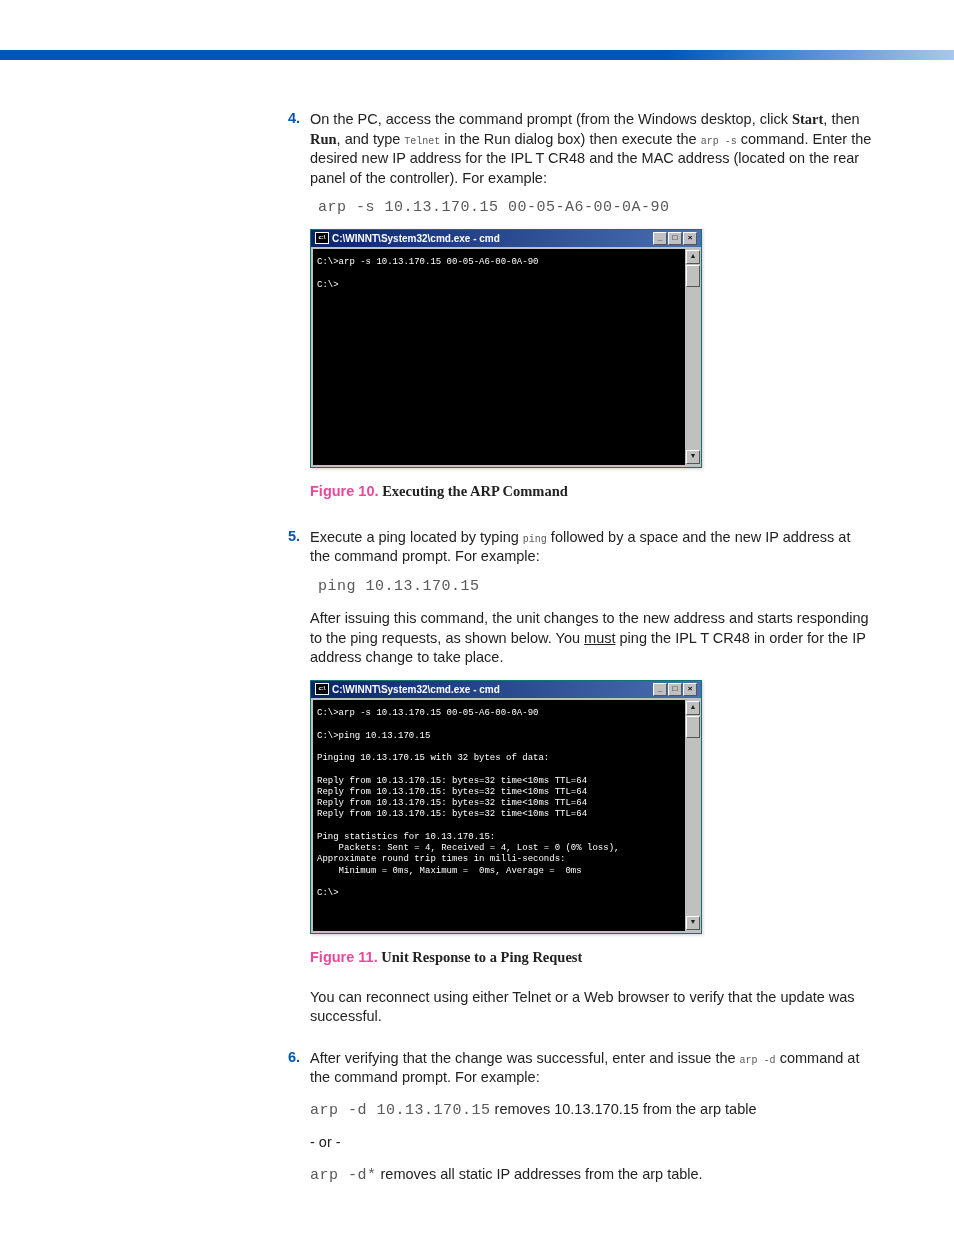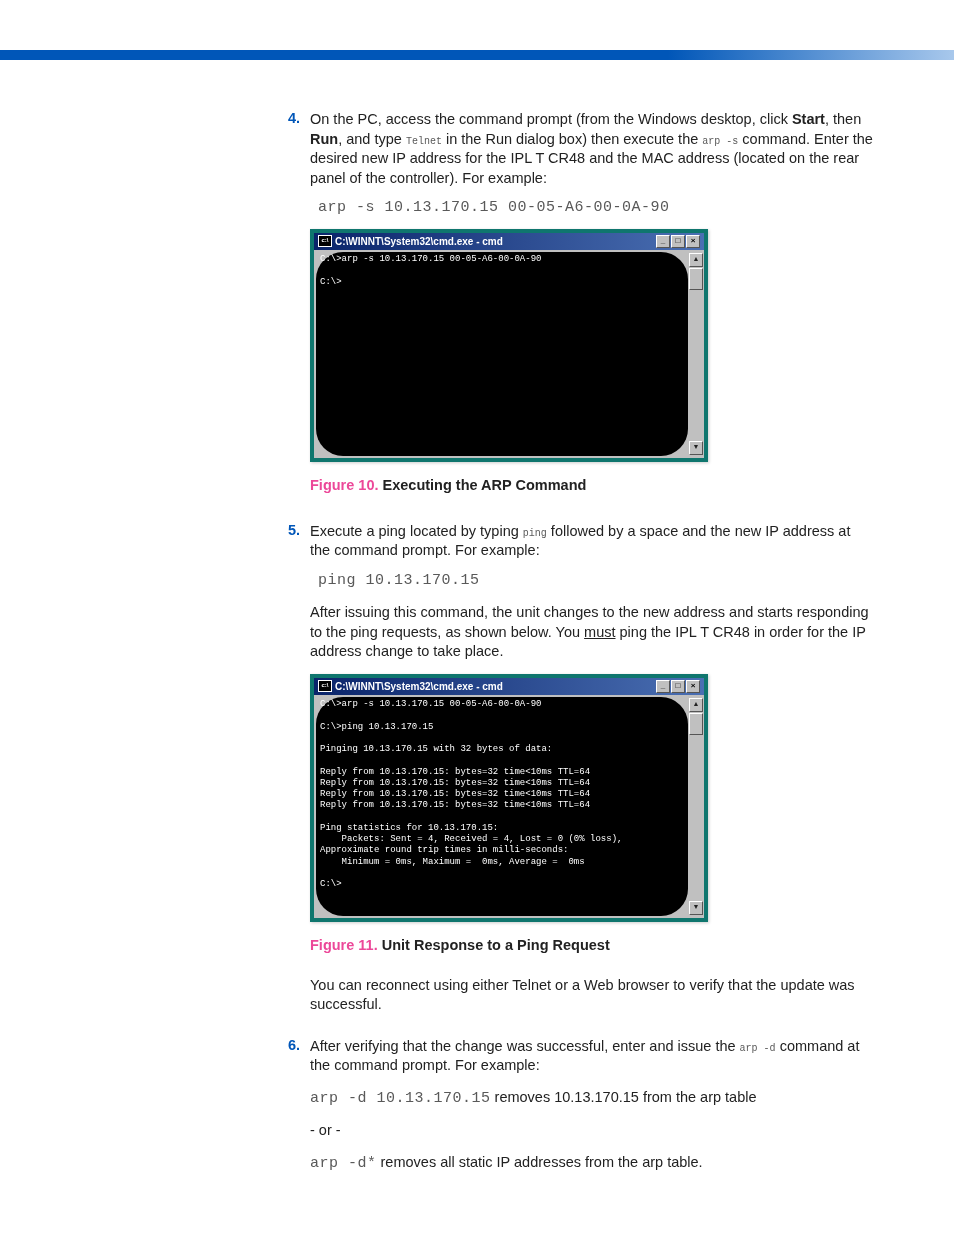--- a/index.html
+++ b/index.html
@@ -46,7 +46,7 @@
     flex: 1;
     line-height: 1.35;
   }
-  .bold { font-weight: bold; }
+  .bold { font-weight: bold; font-family: Liberation Serif, serif; }
   .blue-bold { color: #ec4899; font-weight: bold; }
   code, .mono {
     font-family: "Courier New", monospace;

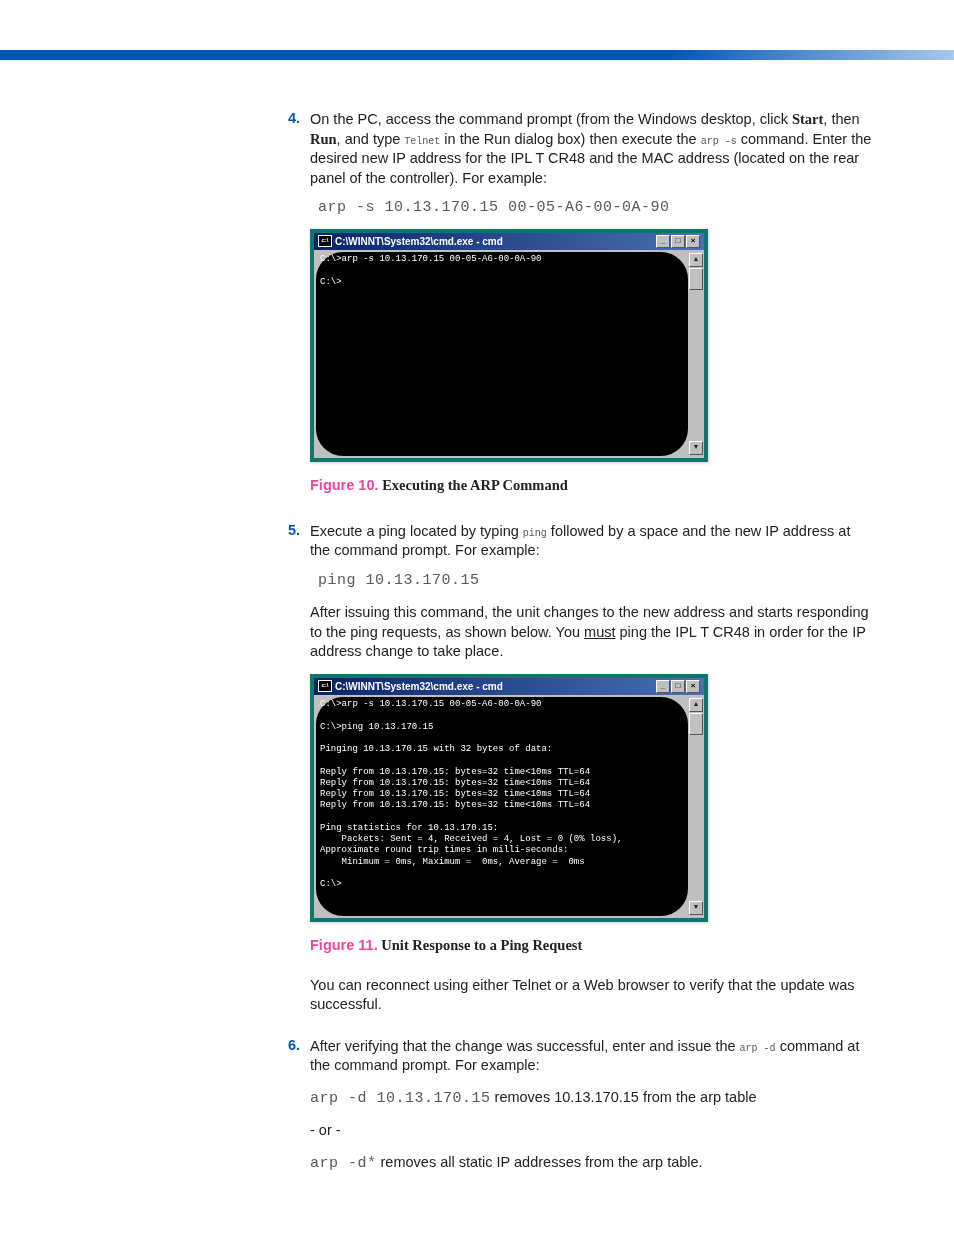--- a/index.html
+++ b/index.html
@@ -61,7 +61,7 @@
     letter-spacing: 0.5px;
   }
   .cmd-window {
-    border: 4px solid #0f766e;
+    border: 1px solid #0f766e;
     background: #ef4444;
     width: 390px;
     box-shadow: 1px 1px 3px rgba(0,0,0,0.2);

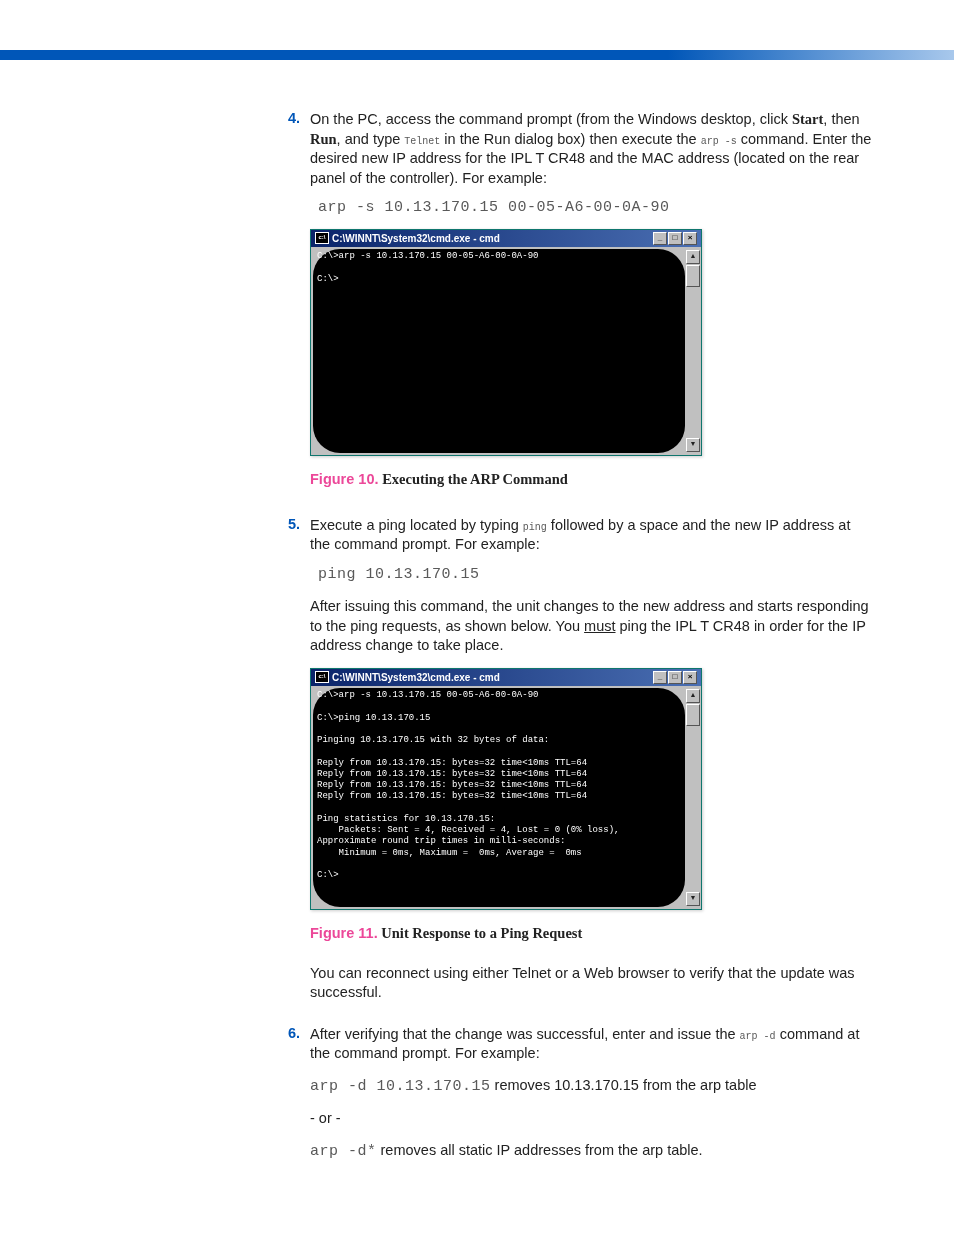--- a/index.html
+++ b/index.html
@@ -113,11 +113,10 @@
     color: #fff;
     font-family: "Courier New", monospace;
     font-size: 9px;
-    padding: 2px 4px;
+    padding: 8px 4px;
     white-space: pre;
     flex: 1;
     line-height: 1.25;
-    border-radius: 27px;
   }
   .cmd-scroll {
     width: 14px;

